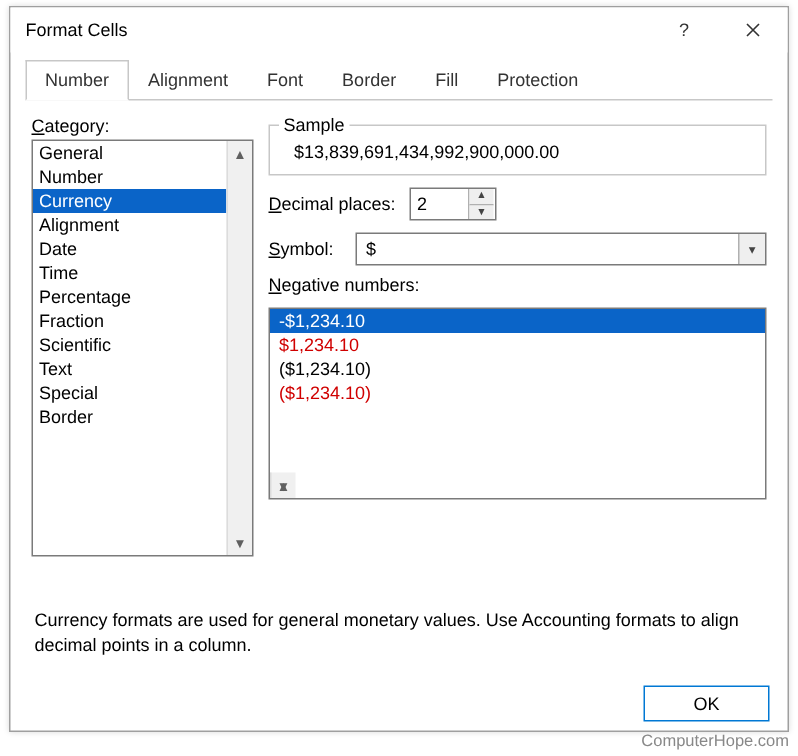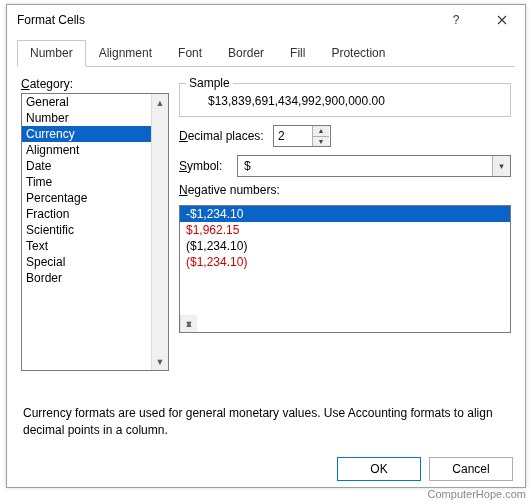--- a/index.html
+++ b/index.html
@@ -110,7 +110,7 @@
   .right-col { flex: 1; display: flex; flex-direction: column; gap: 6px; }
   .sample-box {
     border: 1px solid #c7c7c7;
-    padding: 10px 24px 8px;
+    padding: 10px 12px 8px;
     position: relative;
     margin-top: 6px;
   }

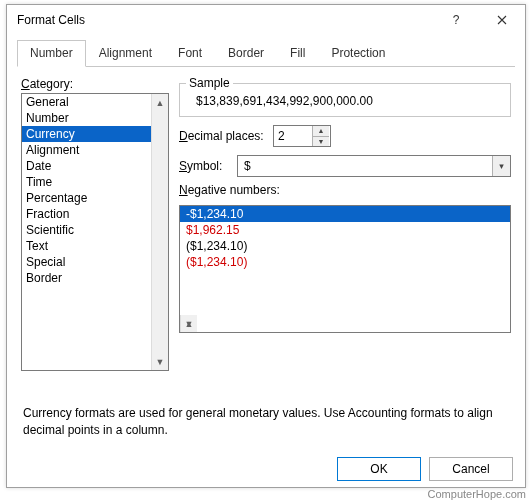--- a/index.html
+++ b/index.html
@@ -314,7 +314,7 @@
         <div class="neg-box">
           <div class="neg-items" id="neg-items">
               <div class="neg-item selected">-$1,234.10</div>
-              <div class="neg-item red">$1,962.15</div>
+              <div class="neg-item red">$1,234.10</div>
               <div class="neg-item">($1,234.10)</div>
               <div class="neg-item red">($1,234.10)</div>
             </div>

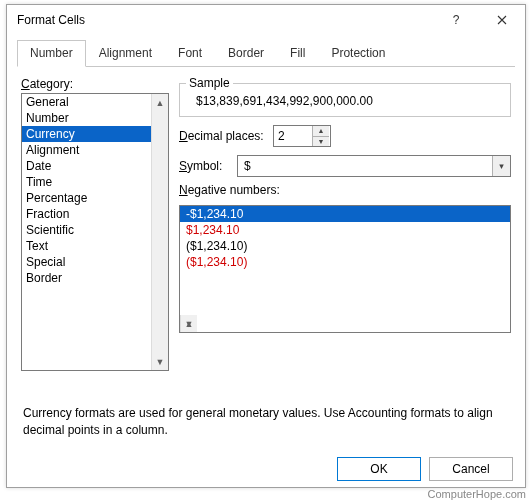--- a/index.html
+++ b/index.html
@@ -332,7 +332,6 @@
 
   <div class="button-row">
     <div class="btn primary">OK</div>
-    <div class="btn">Cancel</div>
   </div>
 </div>
 

